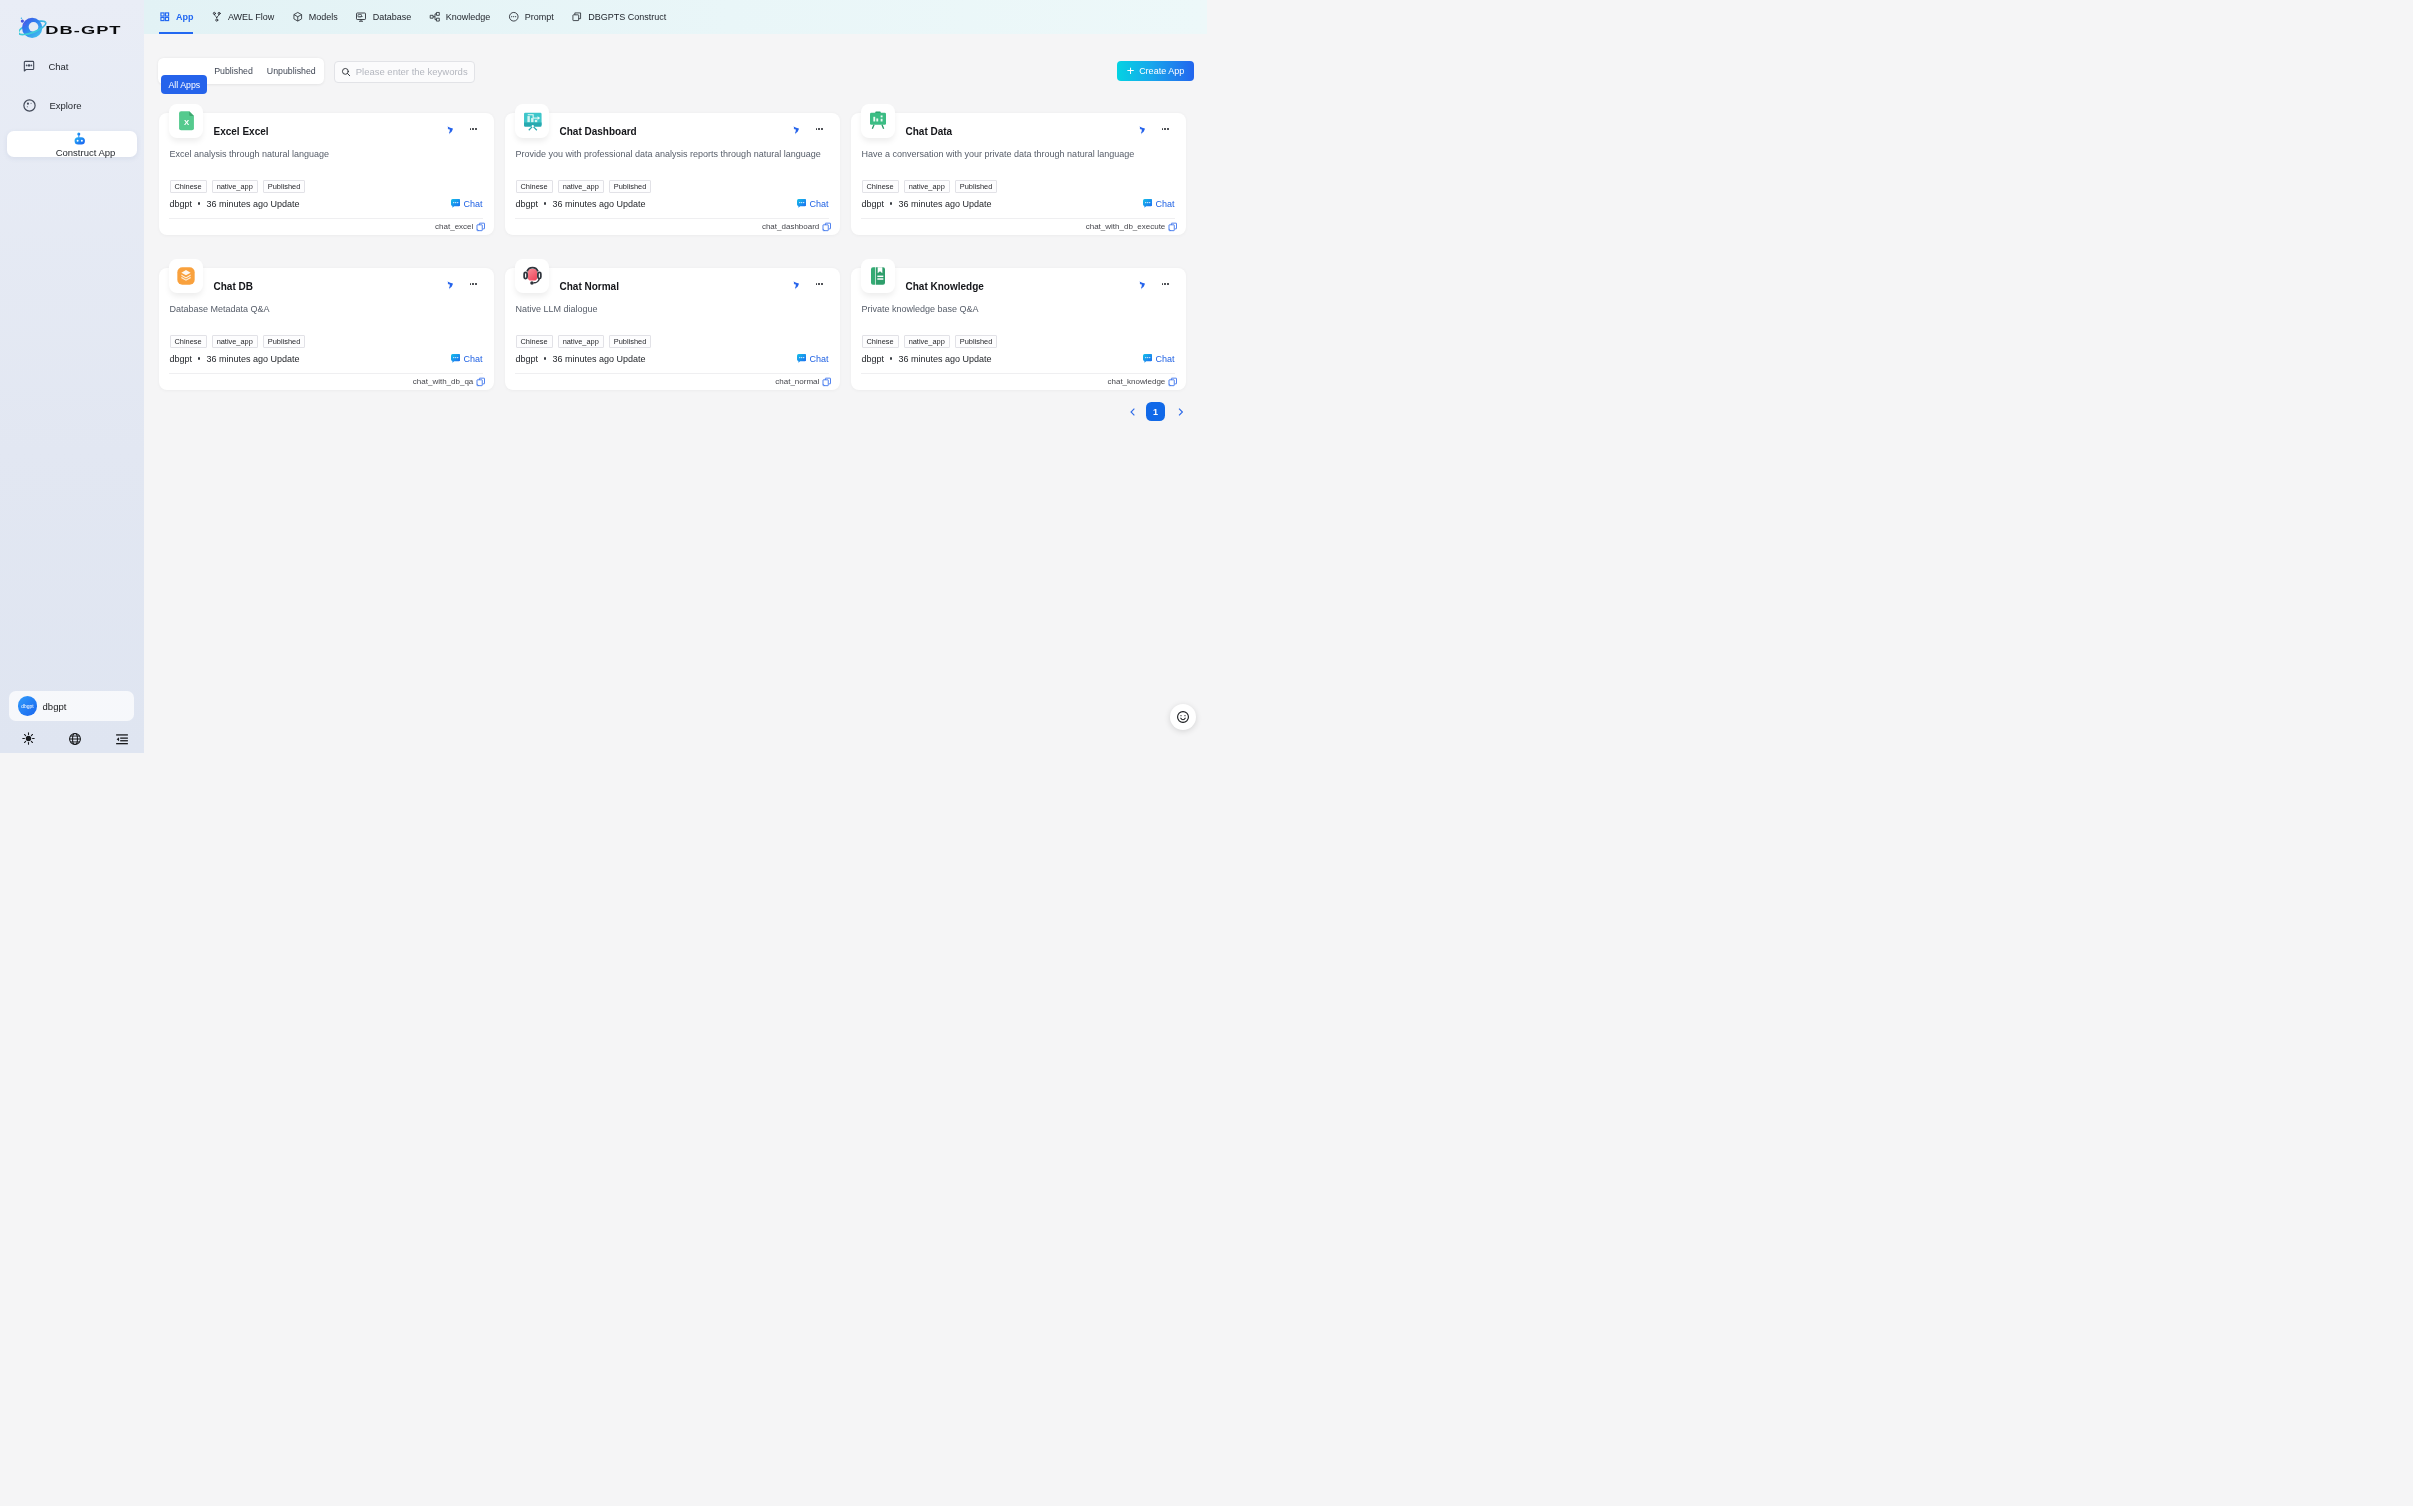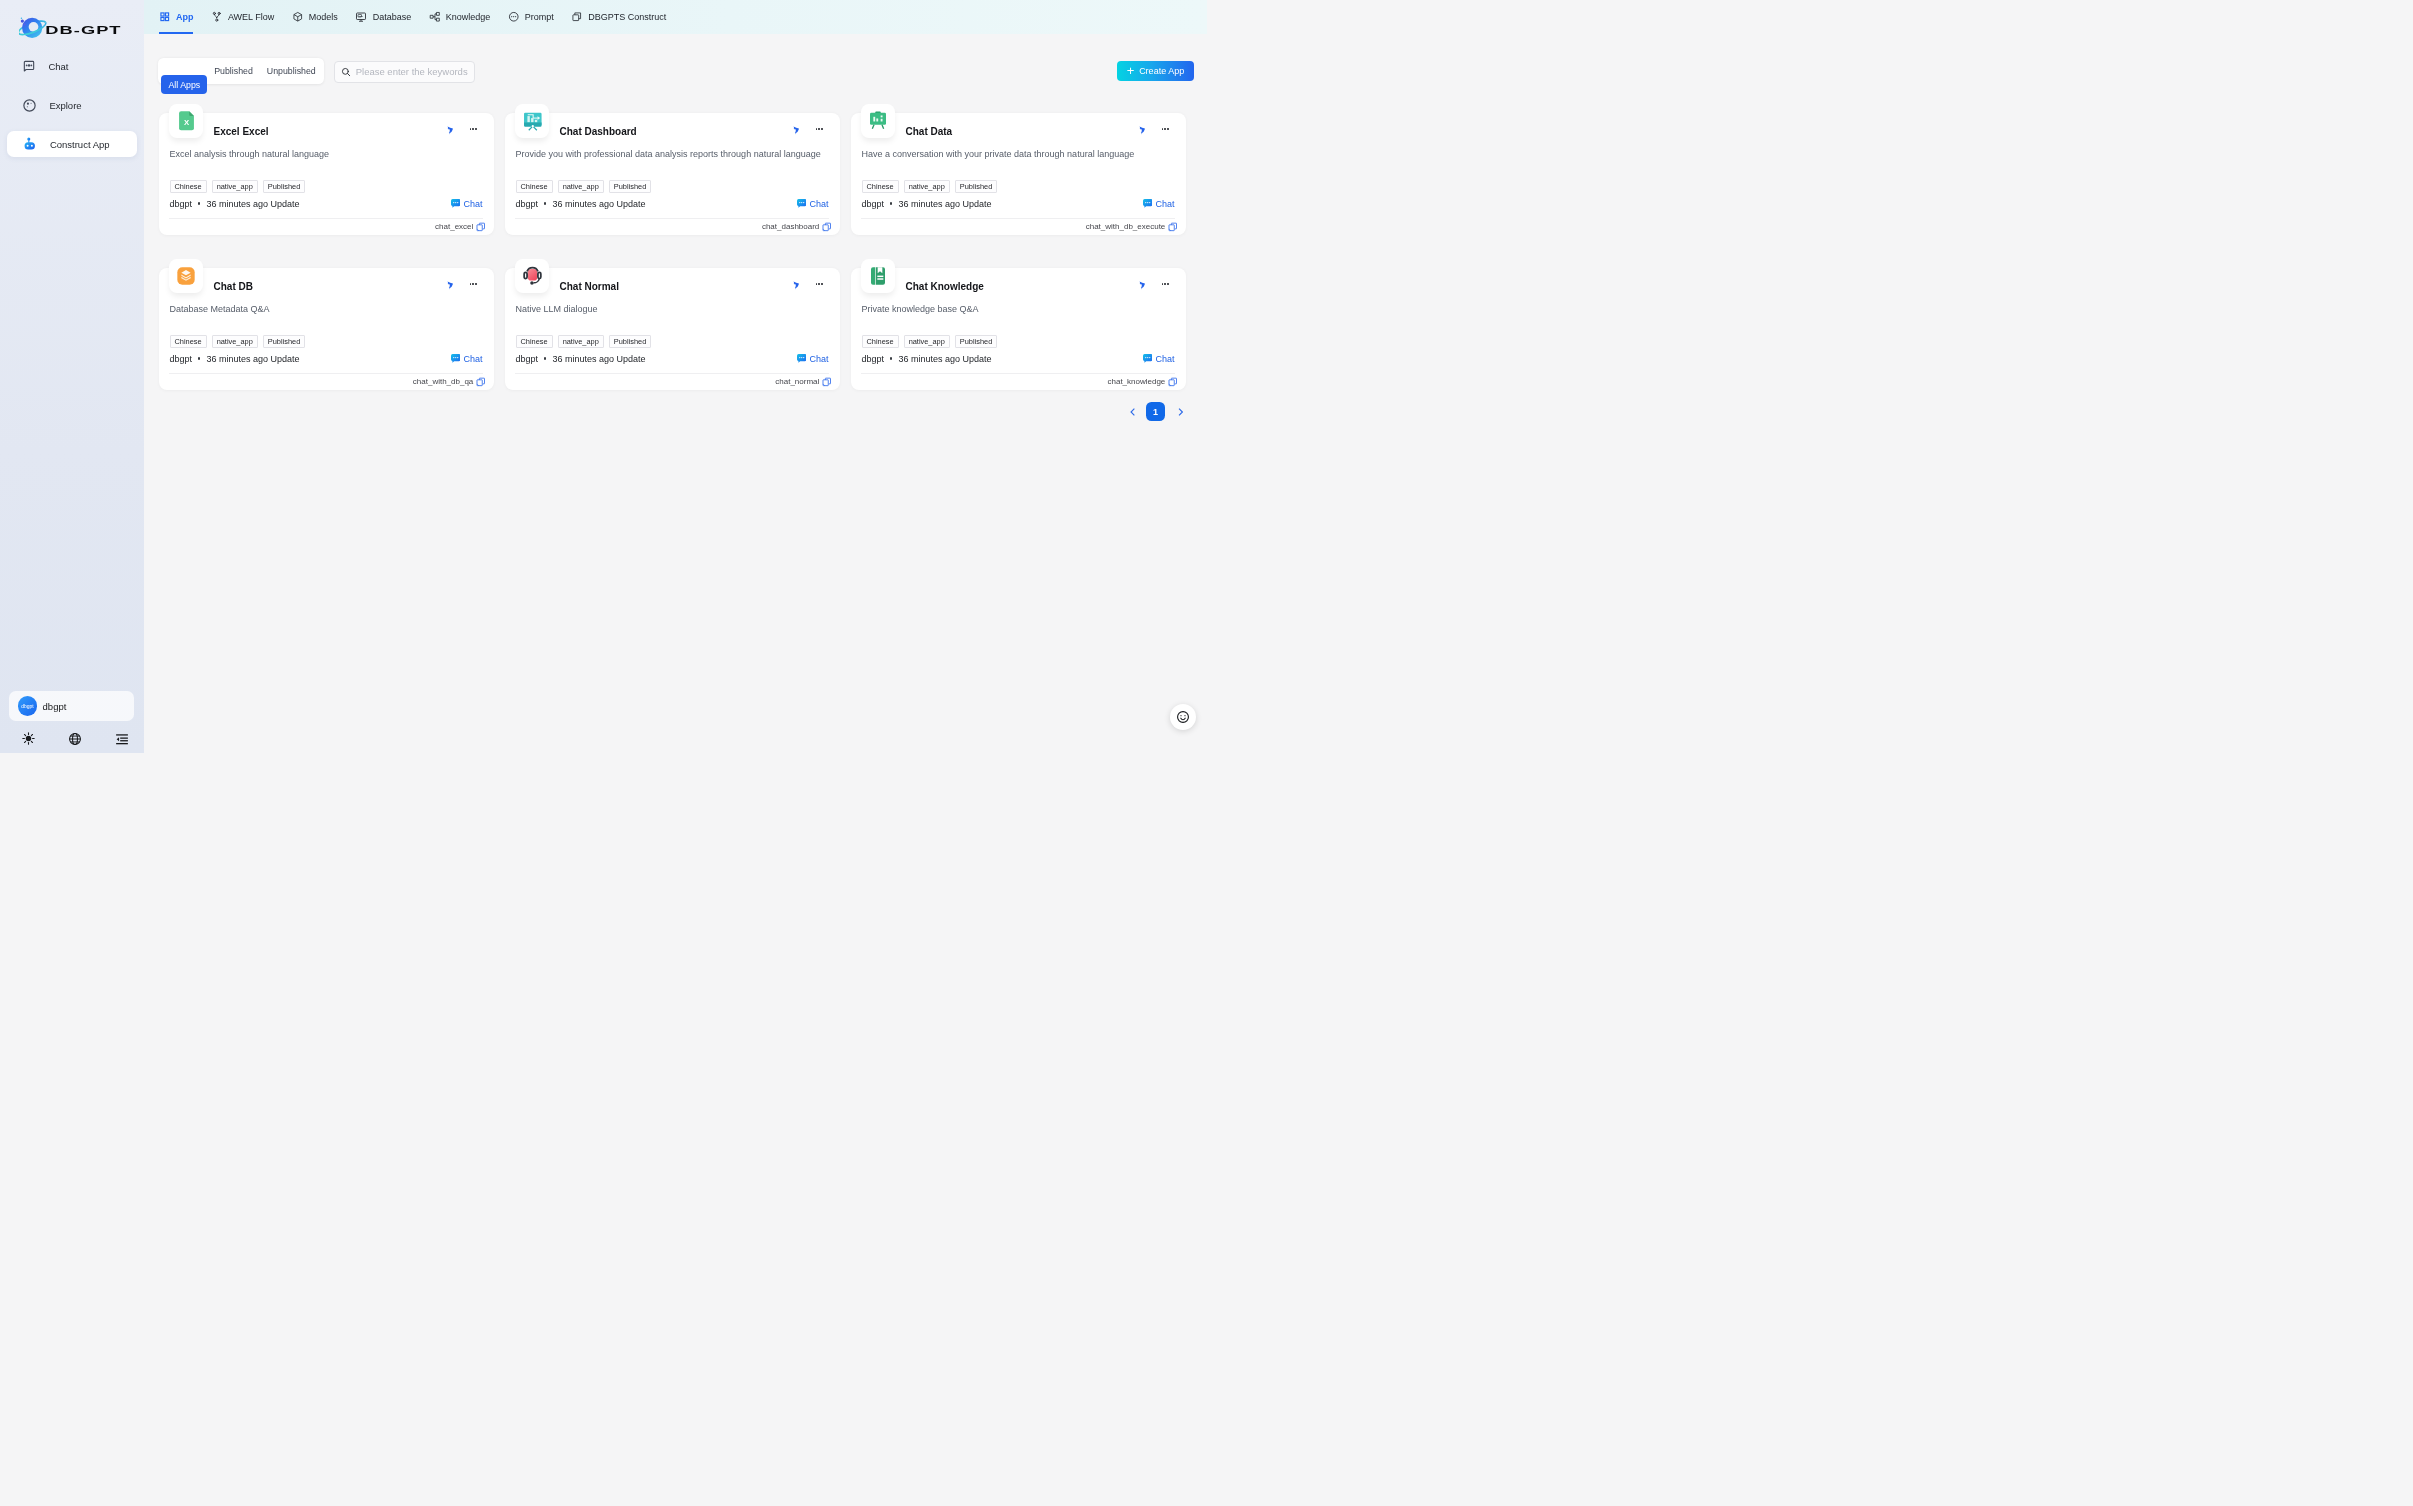--- a/index.html
+++ b/index.html
@@ -14,7 +14,7 @@
 .mitem { height:26px; margin-bottom:13px; display:flex; align-items:center; border-radius:6.8px; padding-left:15px; }
 .mitem svg { flex:none; }
 .mitem span { margin-left:12px; font-size:9.5px; color:#1f2329; }
-.mitem.active { background:#fff; box-shadow:0 1.4px 5.4px rgba(80,100,150,0.10); }
+.mitem.active { background:#fff; box-shadow:0 1.4px 5.4px rgba(80,100,150,0.10);flex-direction:column; }
 .side-bottom { position:absolute; left:8.8px; right:10px; bottom:32px; }
 .user-card { height:30px; background:rgba(255,255,255,0.72); border-radius:6.8px; display:flex; align-items:center; padding-left:8.8px; }
 .avatar { width:19.6px; height:19.6px; border-radius:50%; background:linear-gradient(135deg,#2f9bfb,#1a65ee);

